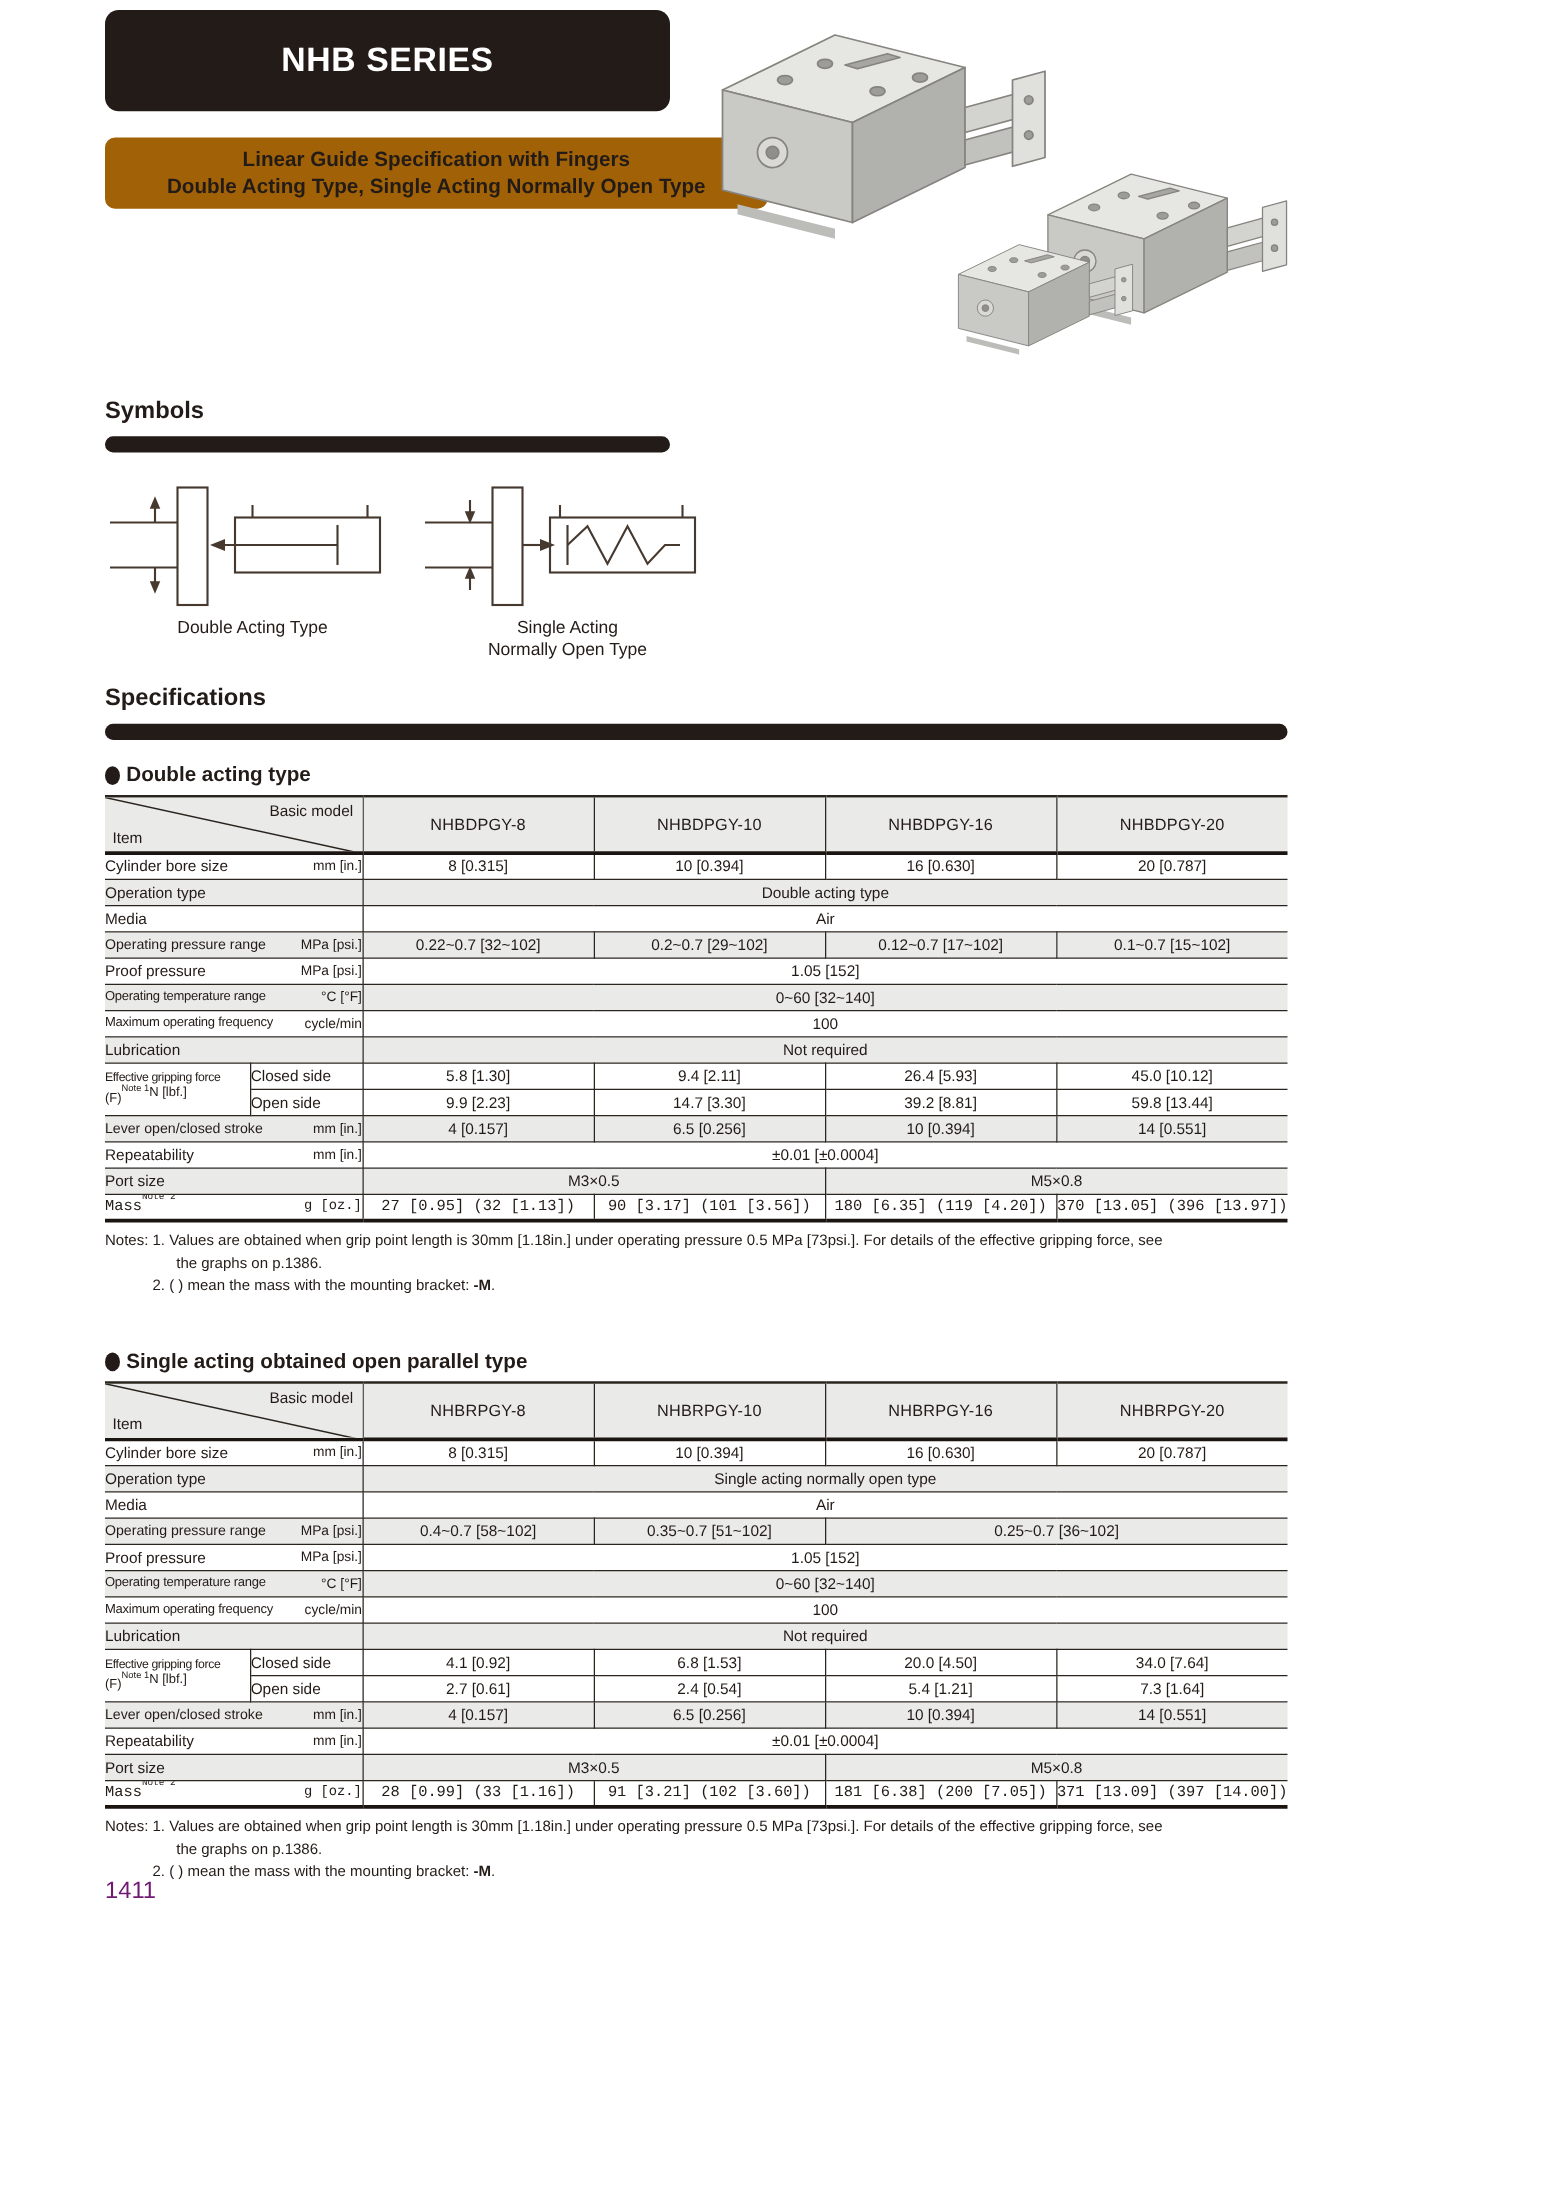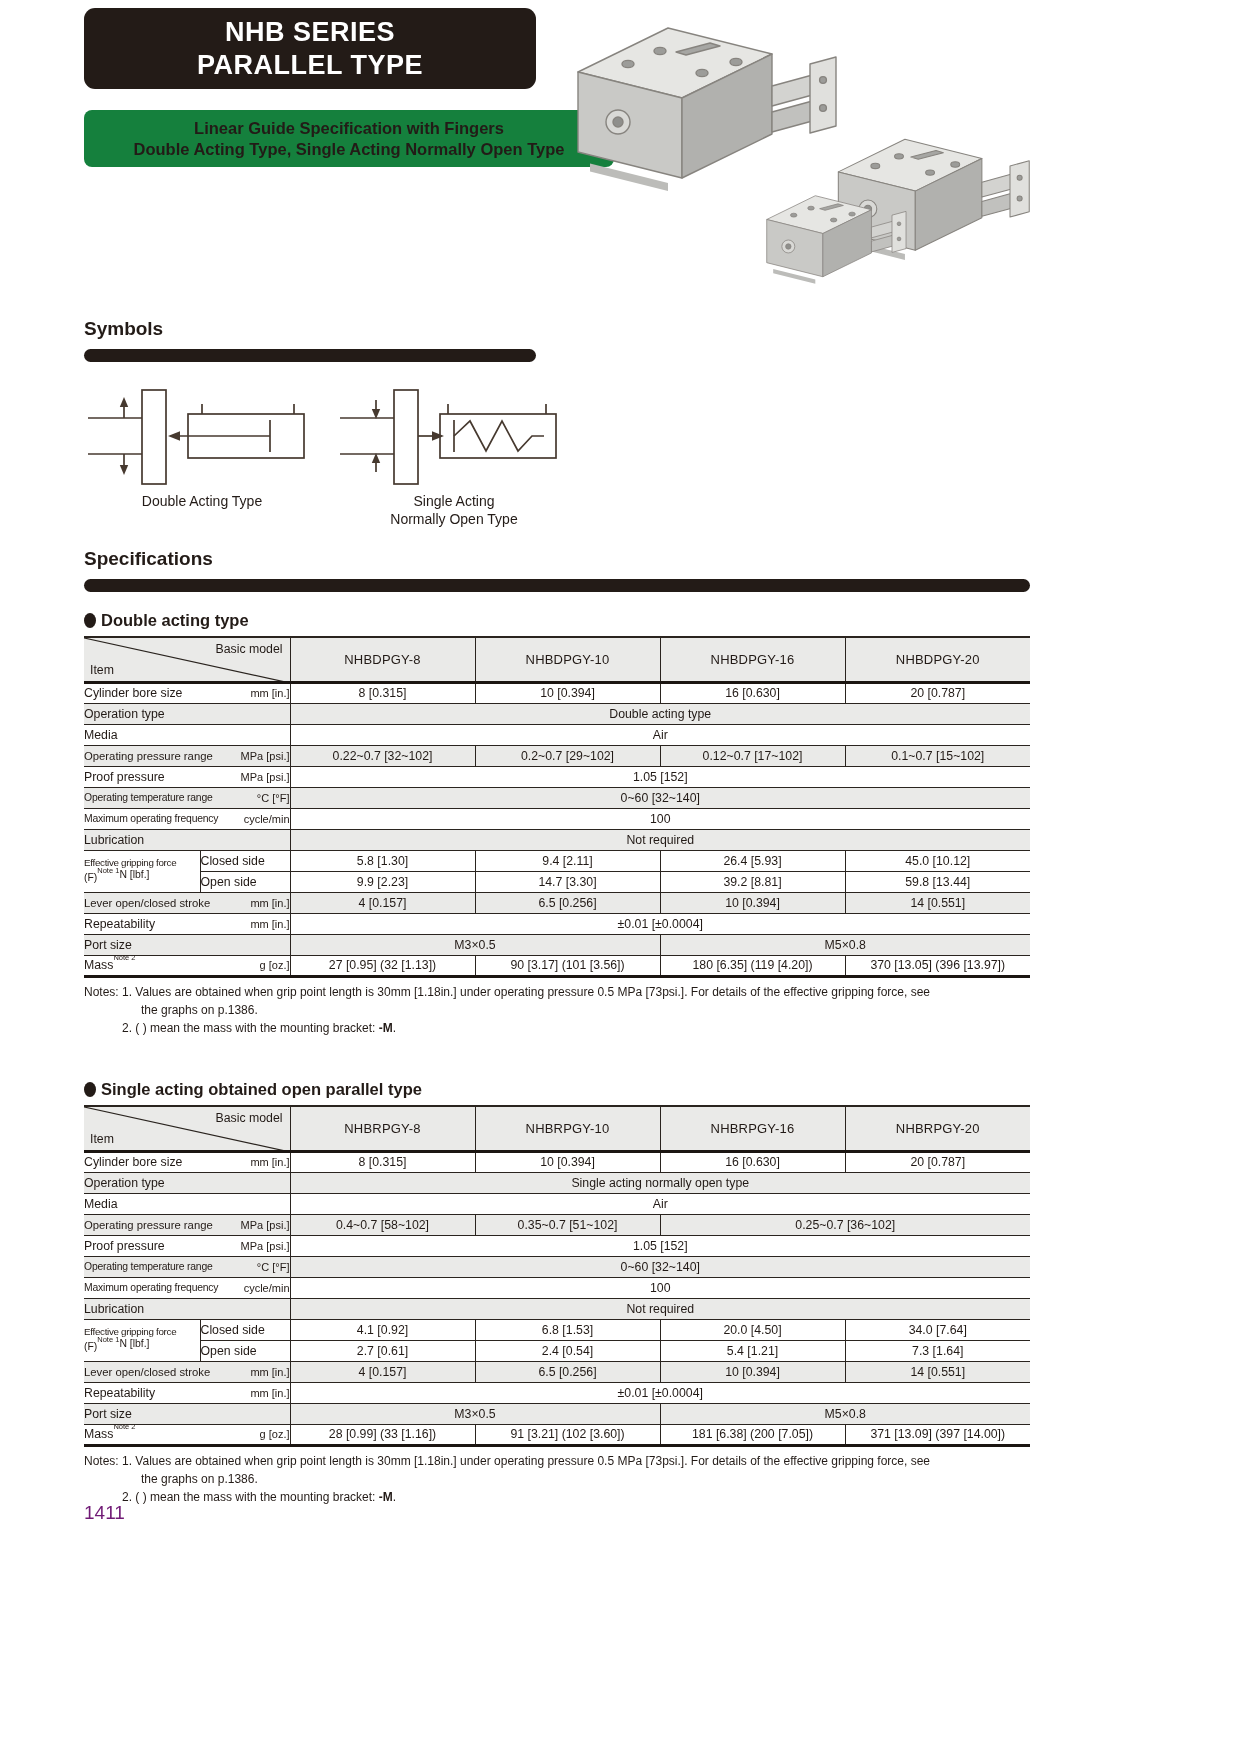--- a/index.html
+++ b/index.html
@@ -78,7 +78,6 @@
 
   <div class="title-box">
     <div>NHB SERIES</div>
-    <div>PARALLEL TYPE</div>
   </div>
   <div class="subtitle-box">
     <div>Linear Guide Specification with Fingers</div>

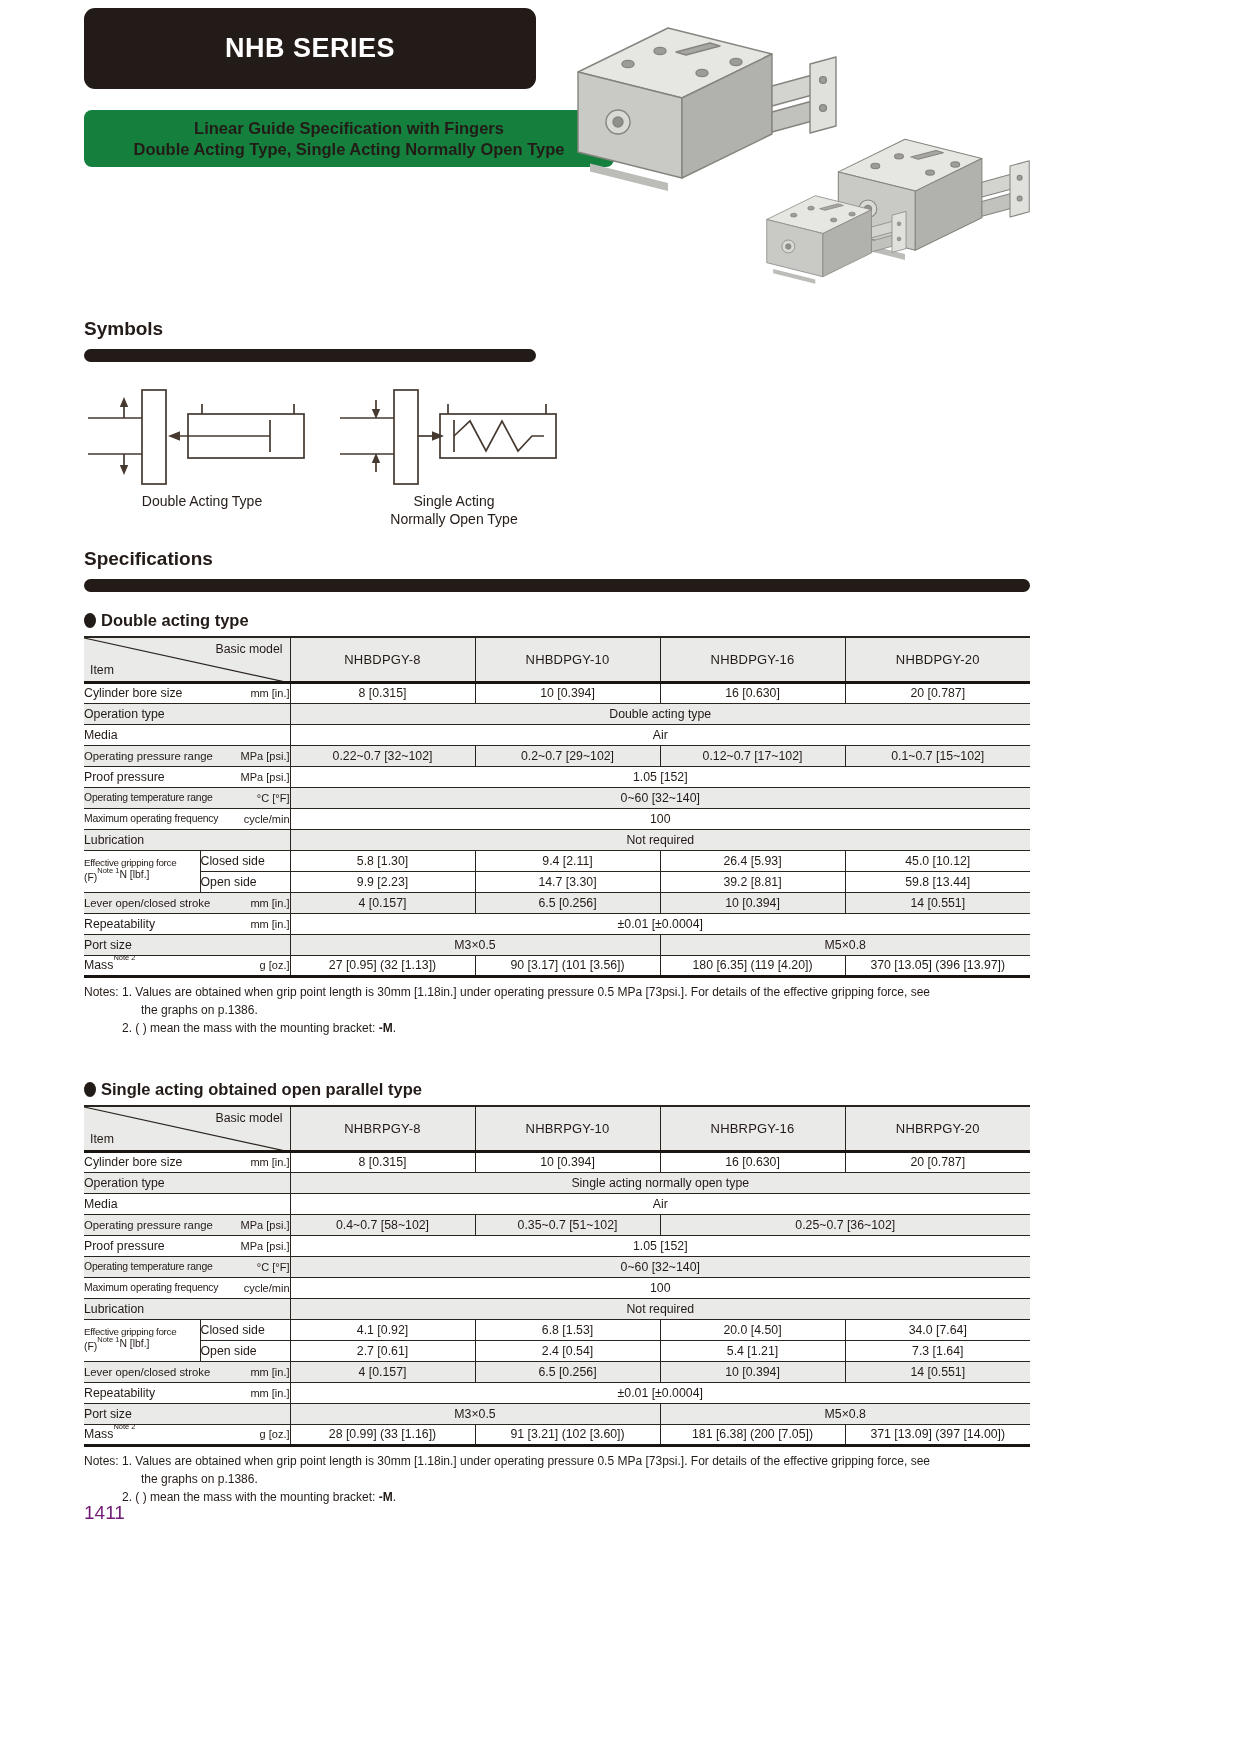--- a/index.html
+++ b/index.html
@@ -12,7 +12,7 @@
     font-size:27px;line-height:33px;letter-spacing:.5px;text-align:center;
     display:flex;flex-direction:column;justify-content:center;}
   .subtitle-box{position:absolute;left:84px;top:110px;width:530px;height:57px;
-    background:#15803d;border-radius:8px;font-weight:bold;font-size:16.5px;
+    background:#a16207;border-radius:8px;font-weight:bold;font-size:16.5px;
     line-height:21px;text-align:center;display:flex;flex-direction:column;
     justify-content:center;color:#231b17;}
 

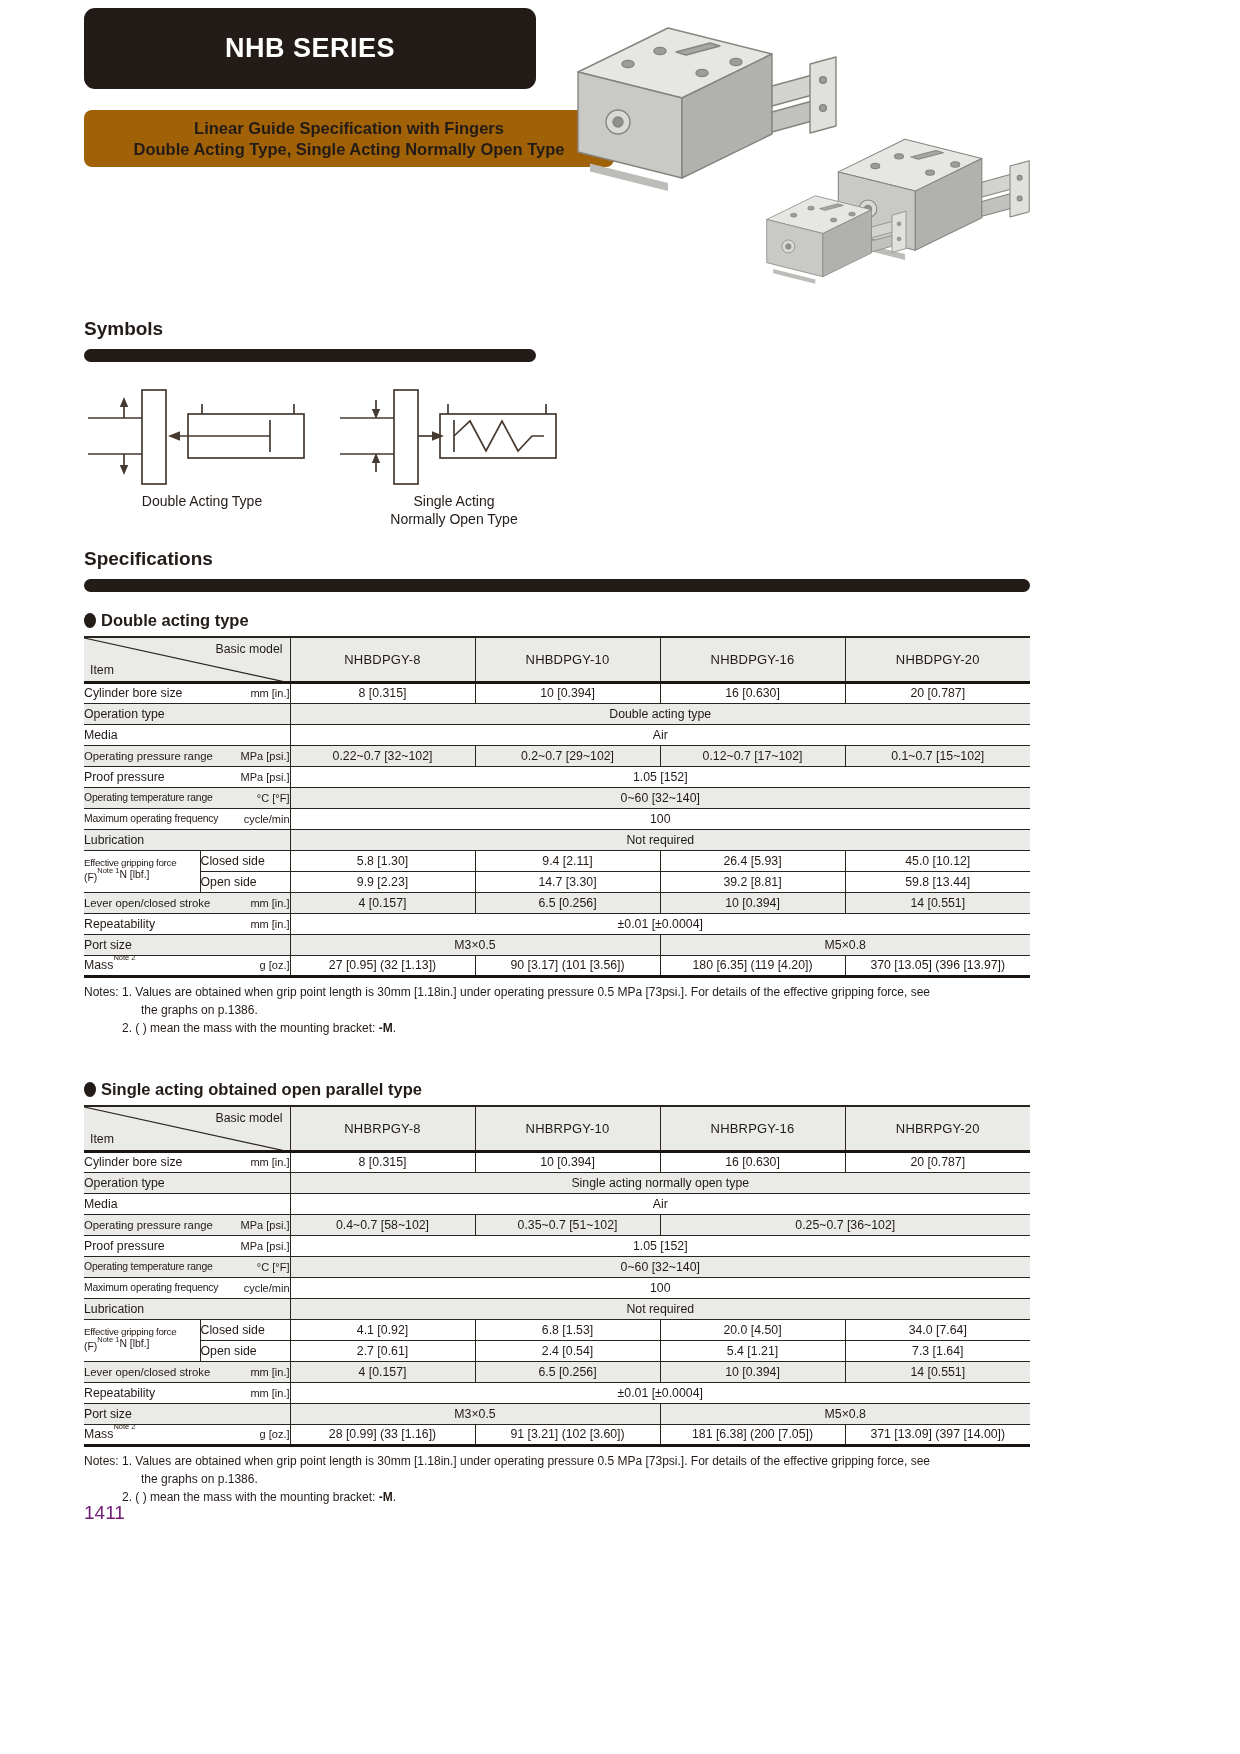--- a/index.html
+++ b/index.html
@@ -48,7 +48,7 @@
   .spec tr>*:last-child{border-right:0;}
   .spec tr.head>*{border-top:2px solid #2a241f;border-bottom:3px solid #1b1511;
     height:45px;background:#eaeae8;}
-  .spec tr.last>*{border-bottom:3px solid #1b1511;}
+  .spec tr.last>*{border-bottom:3px solid #1b1511;font-family:Liberation Mono, monospace;}
   .spec tr.sh>*{background:#eaeae8;}
   .mdl{font-size:13px;font-weight:bold;text-align:center;letter-spacing:.2px;}
   .v{text-align:center;font-size:12.3px;}

